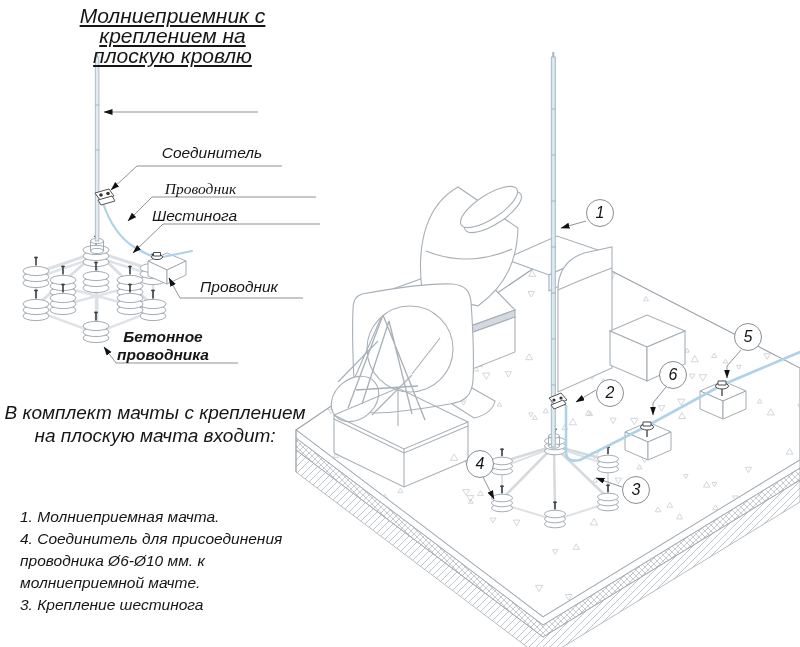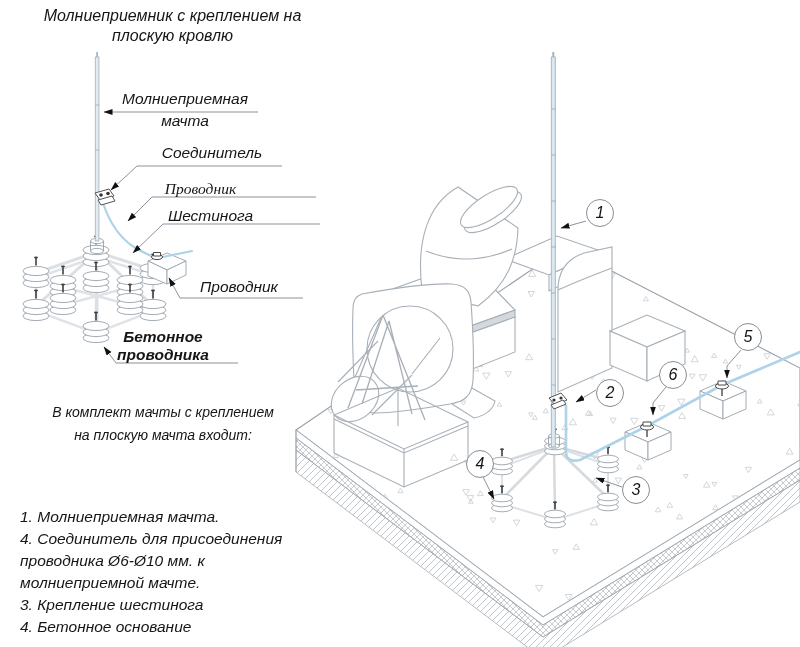--- a/index.html
+++ b/index.html
@@ -12,7 +12,7 @@
   .stage svg{position:absolute;left:0;top:0;}
   .txt{position:absolute;line-height:19px;font-size:15.5px;}
   .center{text-align:center;}
-  .title{left:25px;top:6px;width:295px;font-size:16px;line-height:20px;}
+  .title{left:25px;top:6px;width:295px;font-size:21px;line-height:20px;text-decoration:underline;}
   .mast-label{left:110px;top:90px;width:150px;line-height:18px;}
   .mast-label .l2{display:block;margin-top:4px;}
   .connector-label{left:138px;top:143px;width:148px;}

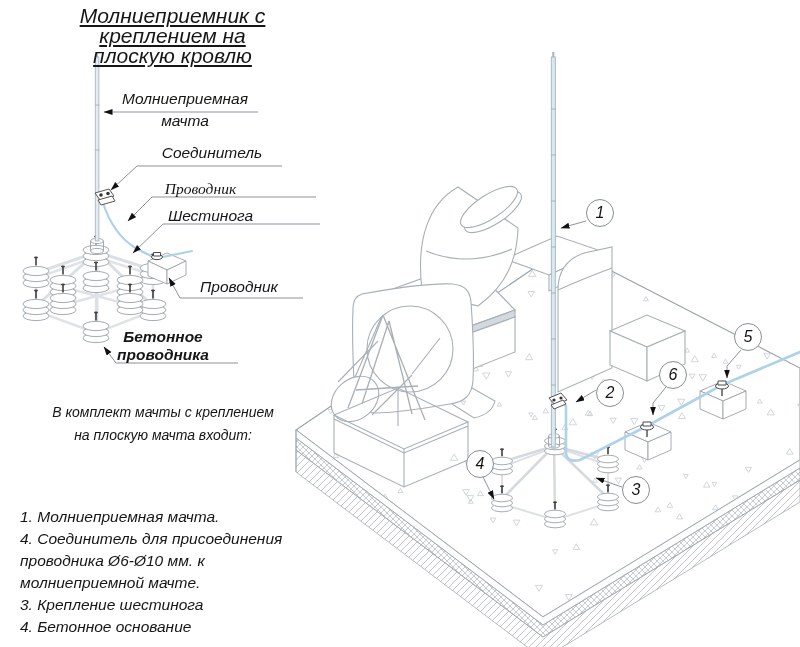--- a/index.html
+++ b/index.html
@@ -451,10 +451,6 @@
   <span class="blk">плоскую кровлю</span>
 </div>
 
-<div class="txt mast-label center">
-  <span class="blk">Молниеприемная</span>
-  <span class="blk l2">мачта</span>
-</div>
 <div class="txt connector-label center">Соединитель</div>
 <div class="txt conductor-label center">Проводник</div>
 <div class="txt hexapod-label center">Шестинога</div>

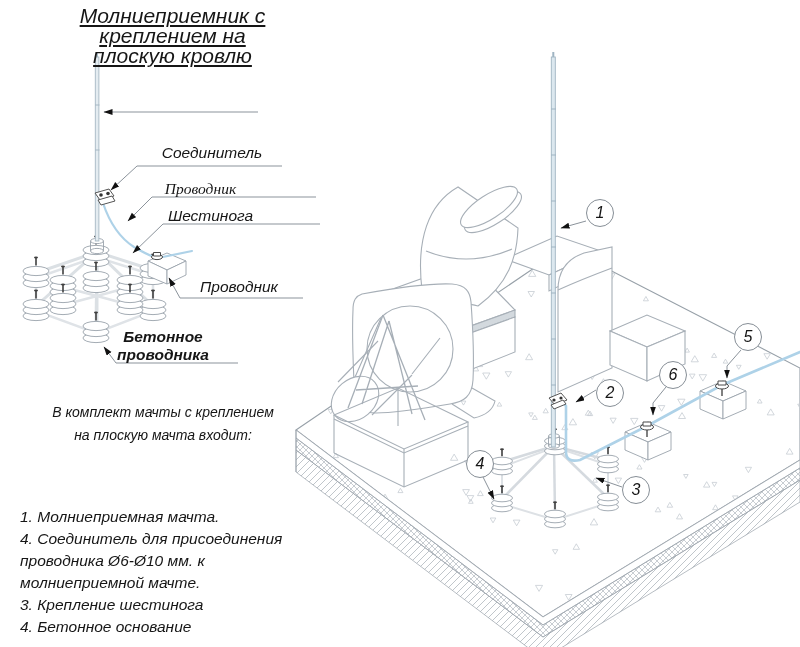--- a/index.html
+++ b/index.html
@@ -17,7 +17,7 @@
   .mast-label .l2{display:block;margin-top:4px;}
   .connector-label{left:138px;top:143px;width:148px;}
   .conductor-label{left:148px;top:179px;width:105px;font-family:Liberation Serif, serif;}
-  .hexapod-label{left:158px;top:206px;width:105px;}
+  .hexapod-label{left:142px;top:206px;width:105px;}
   .holder-label{left:185px;top:277px;width:108px;}
   .base-label{left:98px;top:328px;width:130px;line-height:18px;font-weight:bold;}
   .kit-heading{left:12px;top:401px;width:302px;font-size:14px;line-height:23px;}

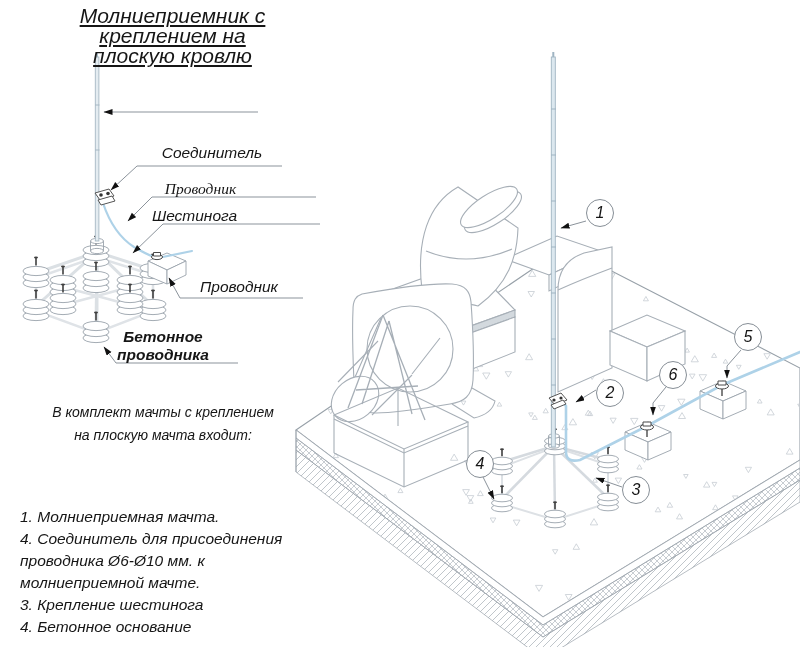--- a/index.html
+++ b/index.html
@@ -20,7 +20,7 @@
   .hexapod-label{left:142px;top:206px;width:105px;}
   .holder-label{left:185px;top:277px;width:108px;}
   .base-label{left:98px;top:328px;width:130px;line-height:18px;font-weight:bold;}
-  .kit-heading{left:12px;top:401px;width:302px;font-size:14px;line-height:23px;}
+  .kit-heading{left:4px;top:401px;width:302px;font-size:19px;line-height:23px;}
   .kit-list{left:20px;top:506px;width:296px;line-height:22px;}
   .kit-list div{margin:0;}
   .callout{position:absolute;width:28px;height:28px;border:1.2px solid #868e96;border-radius:50%;

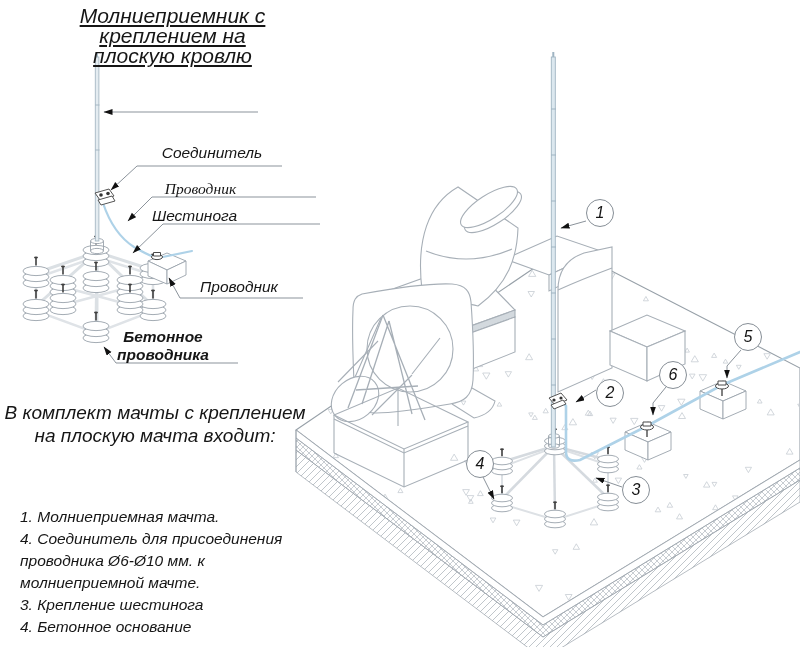--- a/index.html
+++ b/index.html
@@ -469,7 +469,6 @@
   <div>1. Молниеприемная мачта.</div>
   <div>4. Соединитель для присоединения проводника Ø6-Ø10 мм. к молниеприемной мачте.</div>
   <div>3. Крепление шестинога</div>
-  <div>4. Бетонное основание</div>
 </div>
 
 <div class="callout" style="left:586px;top:199px;">1</div>

